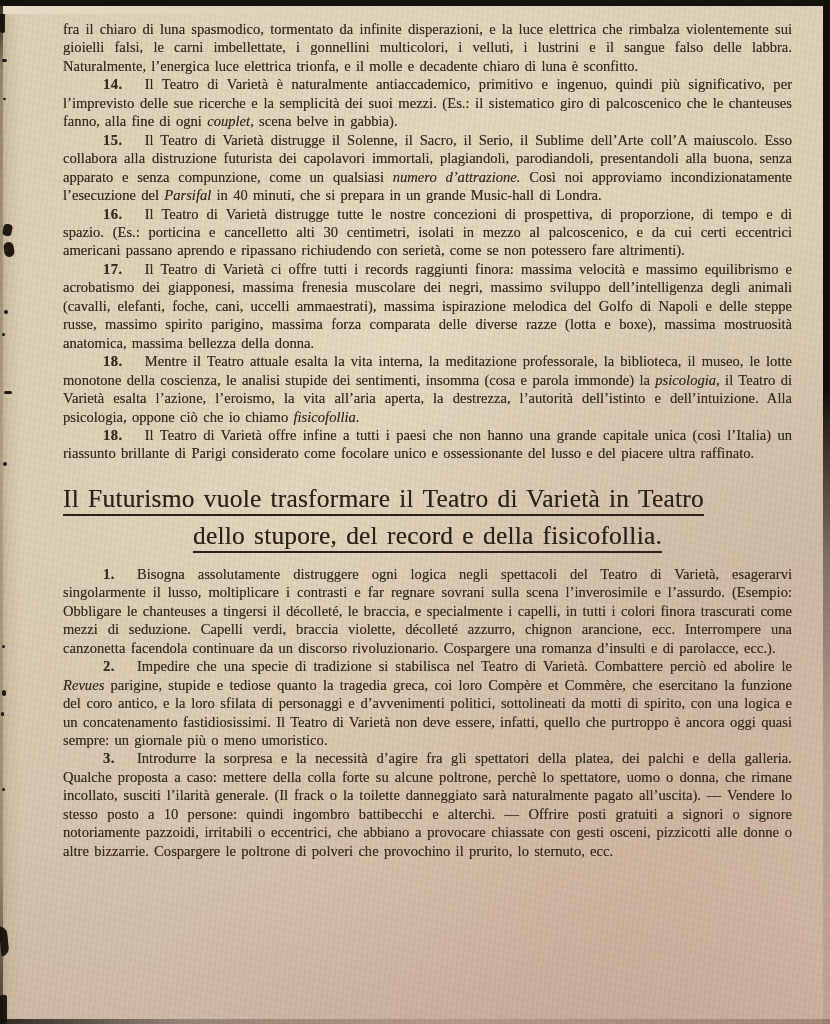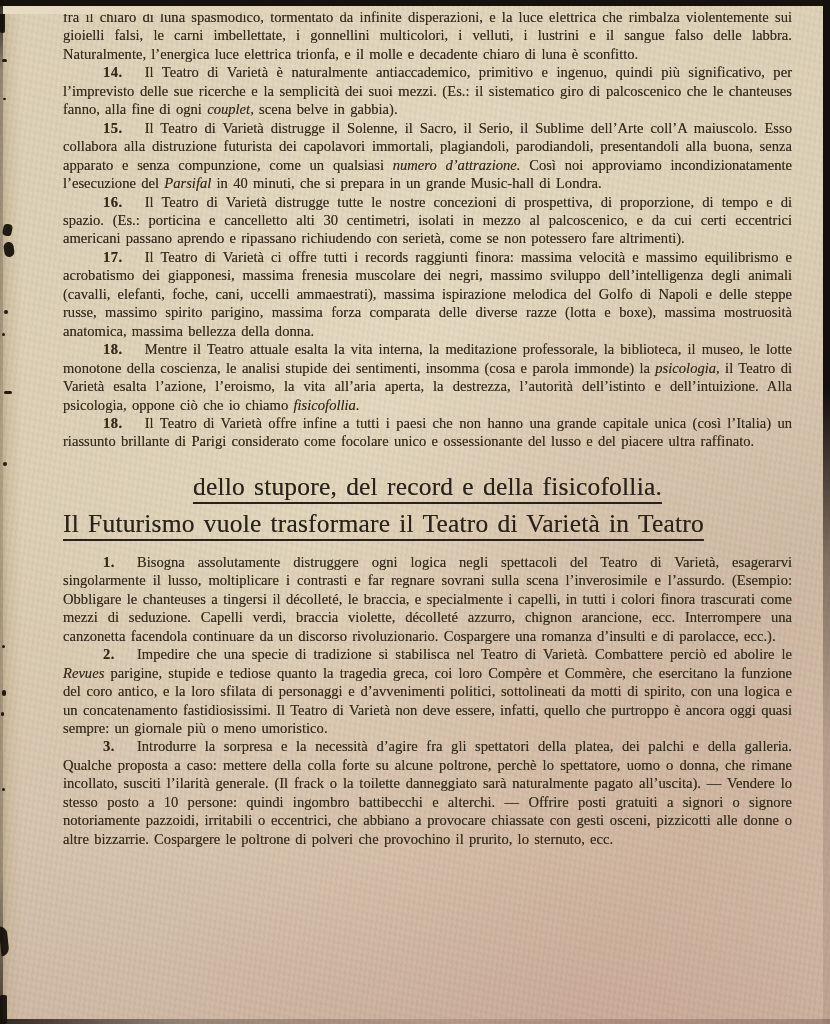--- a/index.html
+++ b/index.html
@@ -57,7 +57,7 @@
   .text-block {
     position: absolute;
     left: 63px;
-    top: 8px;
+    top: 20px;
     width: 729px;
     color: #342a1a;
     font-size: 14.6px;

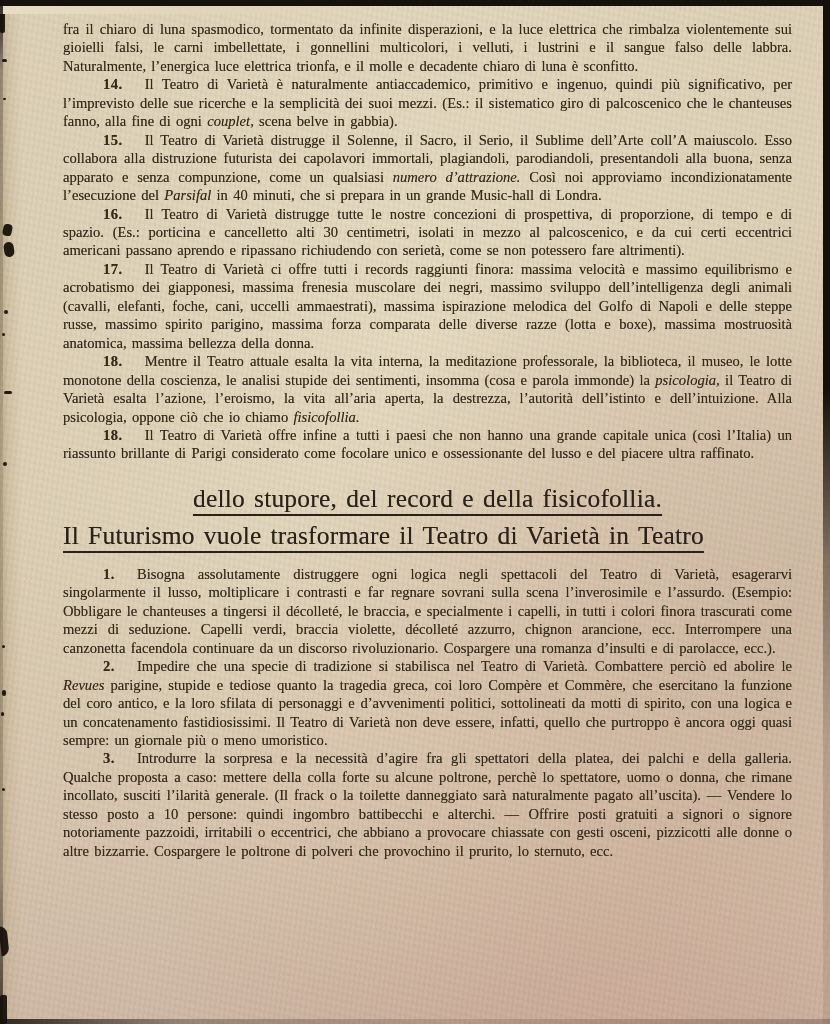--- a/index.html
+++ b/index.html
@@ -122,8 +122,8 @@
       <p class="para numbered"><strong class="para-number">18.</strong><span>Mentre il Teatro attuale esalta la vita interna, la meditazione professorale, la biblioteca, il museo, le lotte monotone della coscienza, le analisi stupide dei sentimenti, insomma (cosa e parola immonde) la </span><em>psicologia,</em><span> il Teatro di Varietà esalta l’azione, l’eroismo, la vita all’aria aperta, la destrezza, l’autorità dell’istinto e dell’intuizione. Alla psicologia, oppone ciò che io chiamo </span><em>fisicofollia.</em></p>
       <p class="para numbered"><strong class="para-number">18.</strong><span>Il Teatro di Varietà offre infine a tutti i paesi che non hanno una grande capitale unica (così l’Italia) un riassunto brillante di Parigi considerato come focolare unico e ossessionante del lusso e del piacere ultra raffinato.</span></p>
       <h1 class="manifesto-heading">
+        <span class="heading-line first">Il Futurismo vuole trasformare il Teatro di Varietà in Teatro</span>
         <span class="heading-line">dello stupore, del record e della fisicofollia.</span>
-        <span class="heading-line first">Il Futurismo vuole trasformare il Teatro di Varietà in Teatro</span>
       </h1>
       <p class="para numbered"><strong class="para-number">1.</strong><span>Bisogna assolutamente distruggere ogni logica negli spettacoli del Teatro di Varietà, esagerarvi singolarmente il lusso, moltiplicare i contrasti e far regnare sovrani sulla scena l’inverosimile e l’assurdo. (Esempio: Obbligare le chanteuses a tingersi il décolleté, le braccia, e specialmente i capelli, in tutti i colori finora trascurati come mezzi di seduzione. Capelli verdi, braccia violette, décolleté azzurro, chignon arancione, ecc. Interrompere una canzonetta facendola continuare da un discorso rivoluzionario. Cospargere una romanza d’insulti e di parolacce, ecc.).</span></p>
       <p class="para numbered"><strong class="para-number">2.</strong><span>Impedire che una specie di tradizione si stabilisca nel Teatro di Varietà. Combattere perciò ed abolire le </span><em>Revues</em><span> parigine, stupide e tediose quanto la tragedia greca, coi loro Compère et Commère, che esercitano la funzione del coro antico, e la loro sfilata di personaggi e d’avvenimenti politici, sottolineati da motti di spirito, con una logica e un concatenamento fastidiosissimi. Il Teatro di Varietà non deve essere, infatti, quello che purtroppo è ancora oggi quasi sempre: un giornale più o meno umoristico.</span></p>

